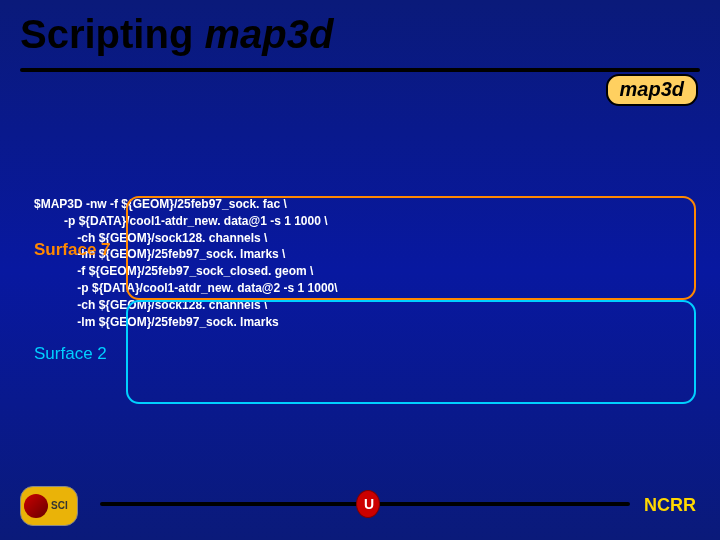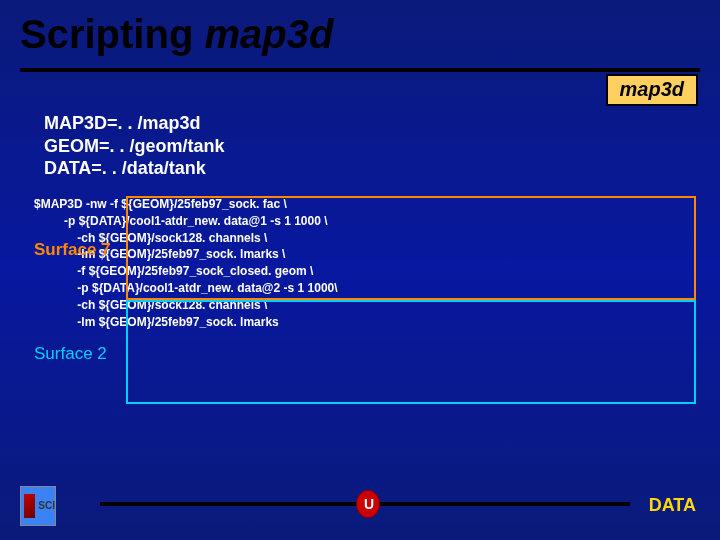--- a/index.html
+++ b/index.html
@@ -2,7 +2,7 @@
 <html><head>
 <meta charset="utf-8">
 <style>
-  * { margin: 0; padding: 0; box-sizing: border-box; }
+  * { margin: 0; padding: 0; box-sizing: border-box; border-radius: 13px; }
   html, body { width: 720px; height: 540px; overflow: hidden; }
   body {
     background: linear-gradient(180deg, #0a1a7a 0%, #0818a0 50%, #0a1a7a 100%);

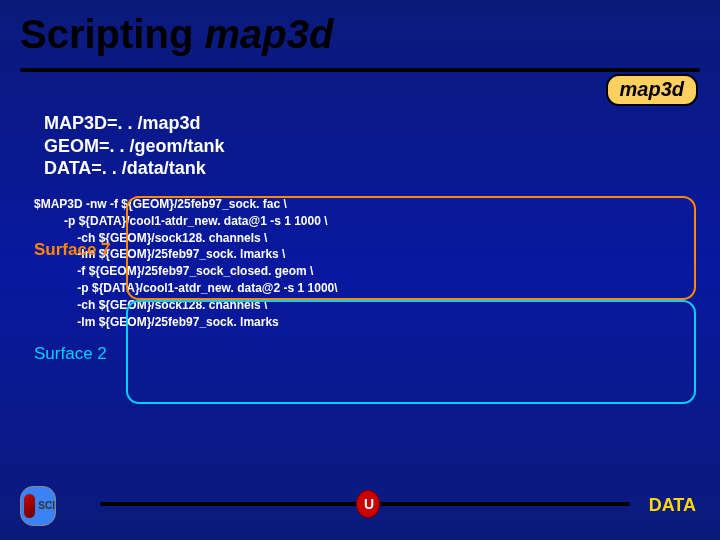--- a/index.html
+++ b/index.html
@@ -173,9 +173,6 @@
 
   <div class="badge">map3d</div>
 
-  <div class="envblock">MAP3D=. . /map3d
-GEOM=. . /geom/tank
-DATA=. . /data/tank</div>
 
   <div class="codeblock">$MAP3D -nw -f ${GEOM}/25feb97_sock. fac \
          -p ${DATA}/cool1-atdr_new. data@1 -s 1 1000 \

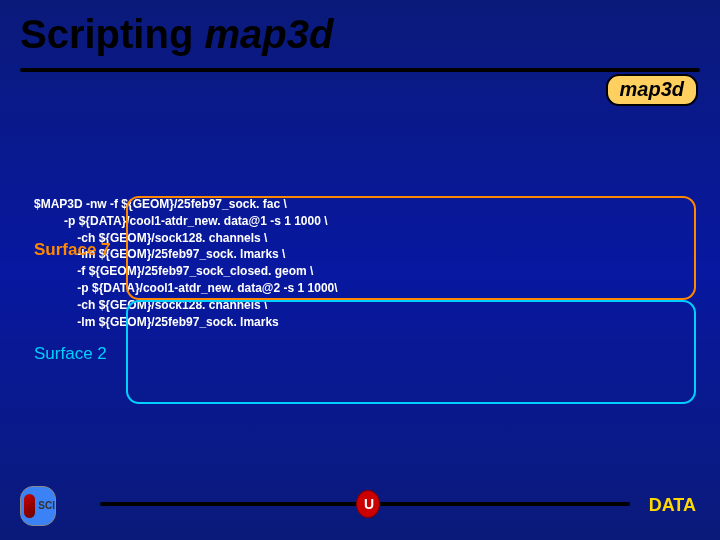--- a/index.html
+++ b/index.html
@@ -139,9 +139,9 @@
     position: absolute;
     bottom: 14px;
     left: 20px;
-    width: 36px;
+    width: 58px;
     height: 40px;
-    background: #3b82f6;
+    background: #eab308;
     border: 1px solid #888;
     display: flex;
     align-items: center;

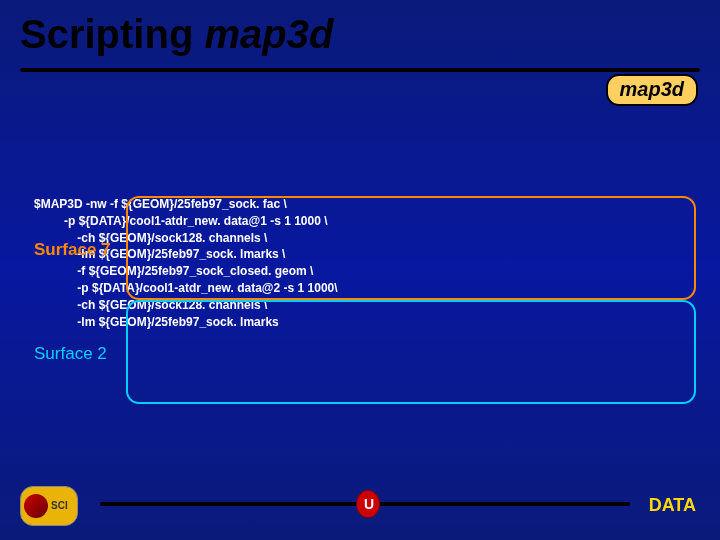--- a/index.html
+++ b/index.html
@@ -199,7 +199,7 @@
     <span class="footer-oval-inner">U</span>
   </div>
 
-  <div class="ncrr">DATA</div>
+  <div class="ncrr">NCRR</div>
 
 </div>
 

